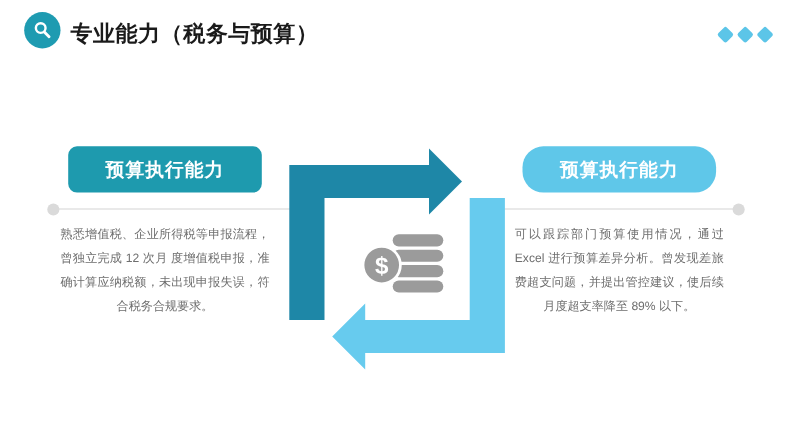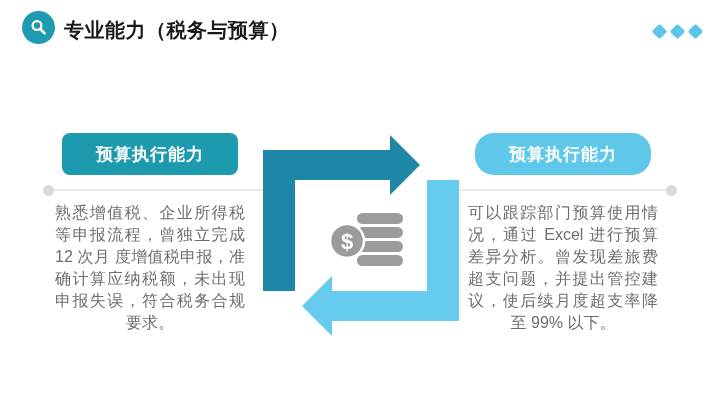--- a/index.html
+++ b/index.html
@@ -29,7 +29,7 @@
   .pill { width:176px; height:42px; margin:0 auto; border-radius:8px;
           color:#ffffff; font-size:17px; font-weight:700; letter-spacing:1px;
           display:flex; align-items:center; justify-content:center; white-space:nowrap; }
-  .para { margin-top:27px; font-size:16px; line-height:22px; color:#6e6e6e;
+  .para { margin-top:27px; font-size:11px; line-height:22px; color:#6e6e6e;
           text-align:justify; text-align-last:center; }
 
   

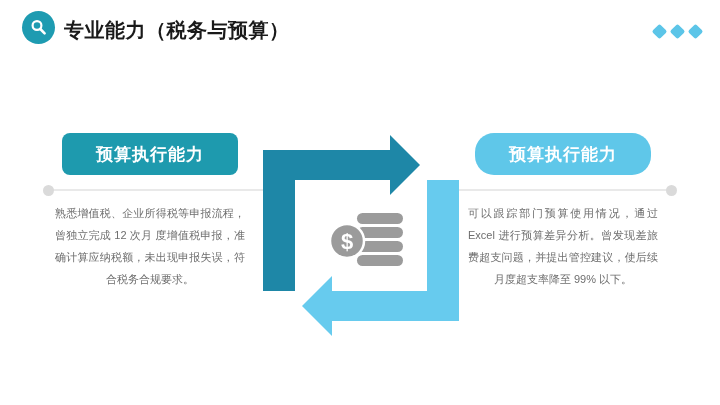--- a/index.html
+++ b/index.html
@@ -79,7 +79,7 @@
 
   <div class="col col-right">
     <div class="pill" style="background-color: rgb(95, 199, 233); border-radius: 19px;">预算执行能力</div>
-    <p class="para">可以跟踪部门预算使用情况，通过 Excel 进行预算差异分析。曾发现差旅费超支问题，并提出管控建议，使后续月度超支率降至 99% 以下。</p>
+    <p class="para">可以跟踪部门预算使用情况，通过 Excel 进行预算差异分析。曾发现差旅费超支问题，并提出管控建议，使后续月度超支率降至 89% 以下。</p>
   </div>
 
 </div>

